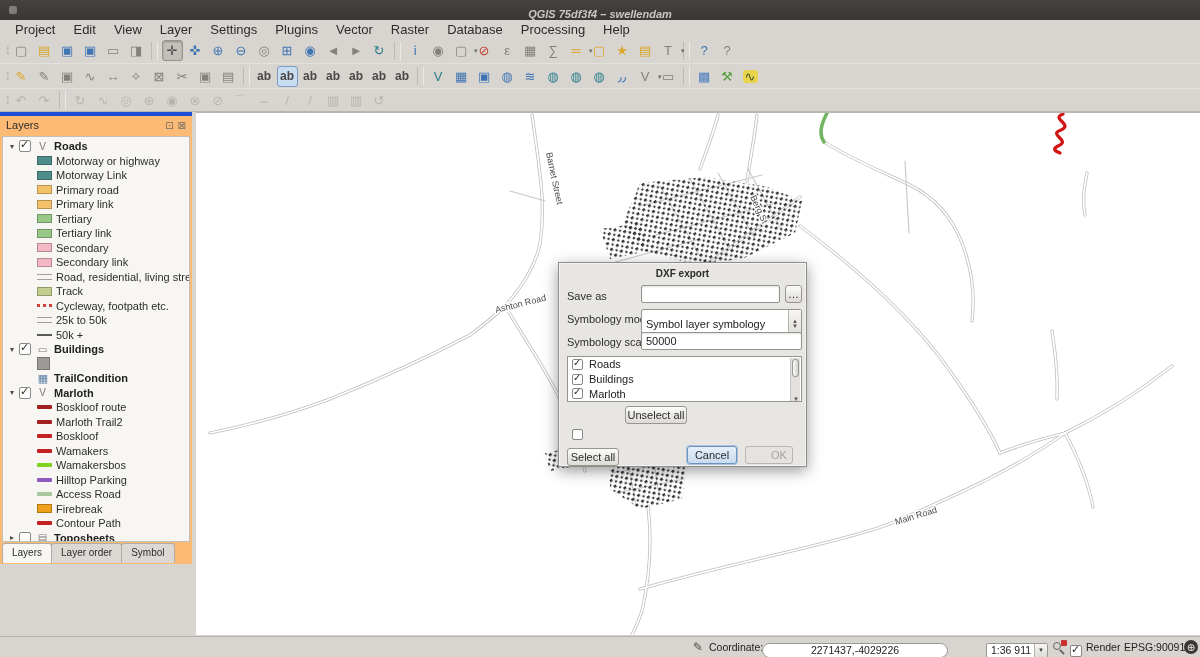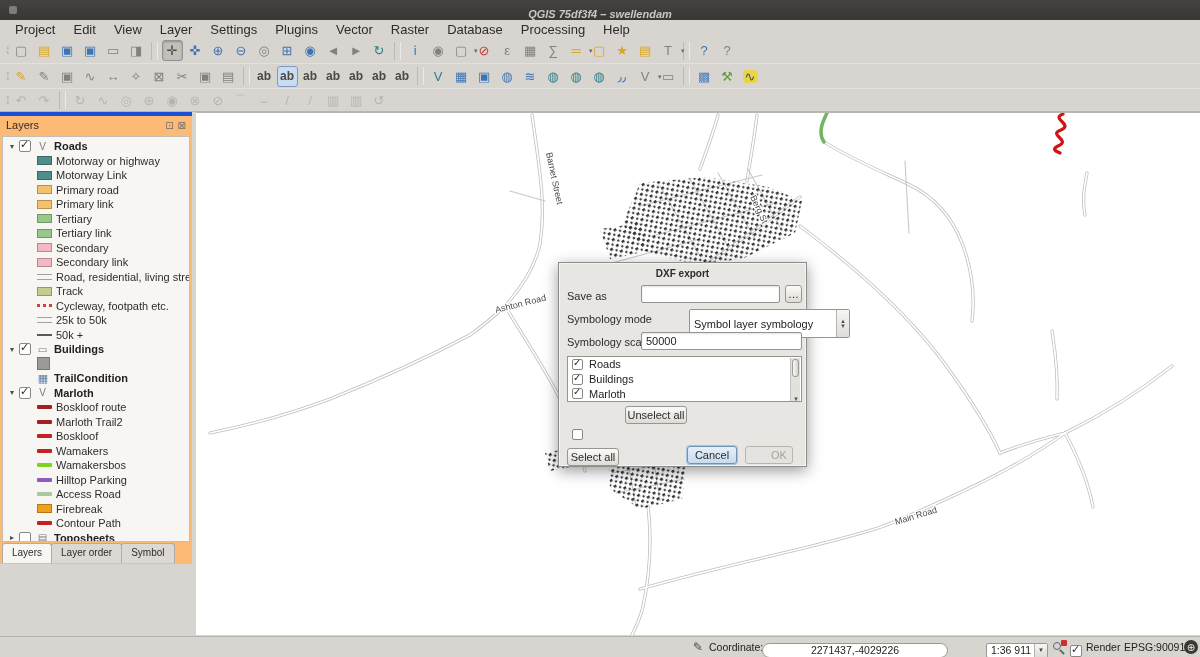--- a/index.html
+++ b/index.html
@@ -653,7 +653,7 @@
   <div class="btn" style="left:226px; top:22px; width:17px; height:18px;">…</div>
 
   <div class="dlg-label" style="left:8px; top:50px;">Symbology mode</div>
-  <div class="dlg-combo" style="left:82px; top:46px; width:161px; height:29px;margin-left:48px;">
+  <div class="dlg-combo" style="left:82px; top:46px; width:161px; height:29px;">
     <span class="combo-text">Symbol layer symbology</span>
     <span class="spin">
       <span>▲</span>

